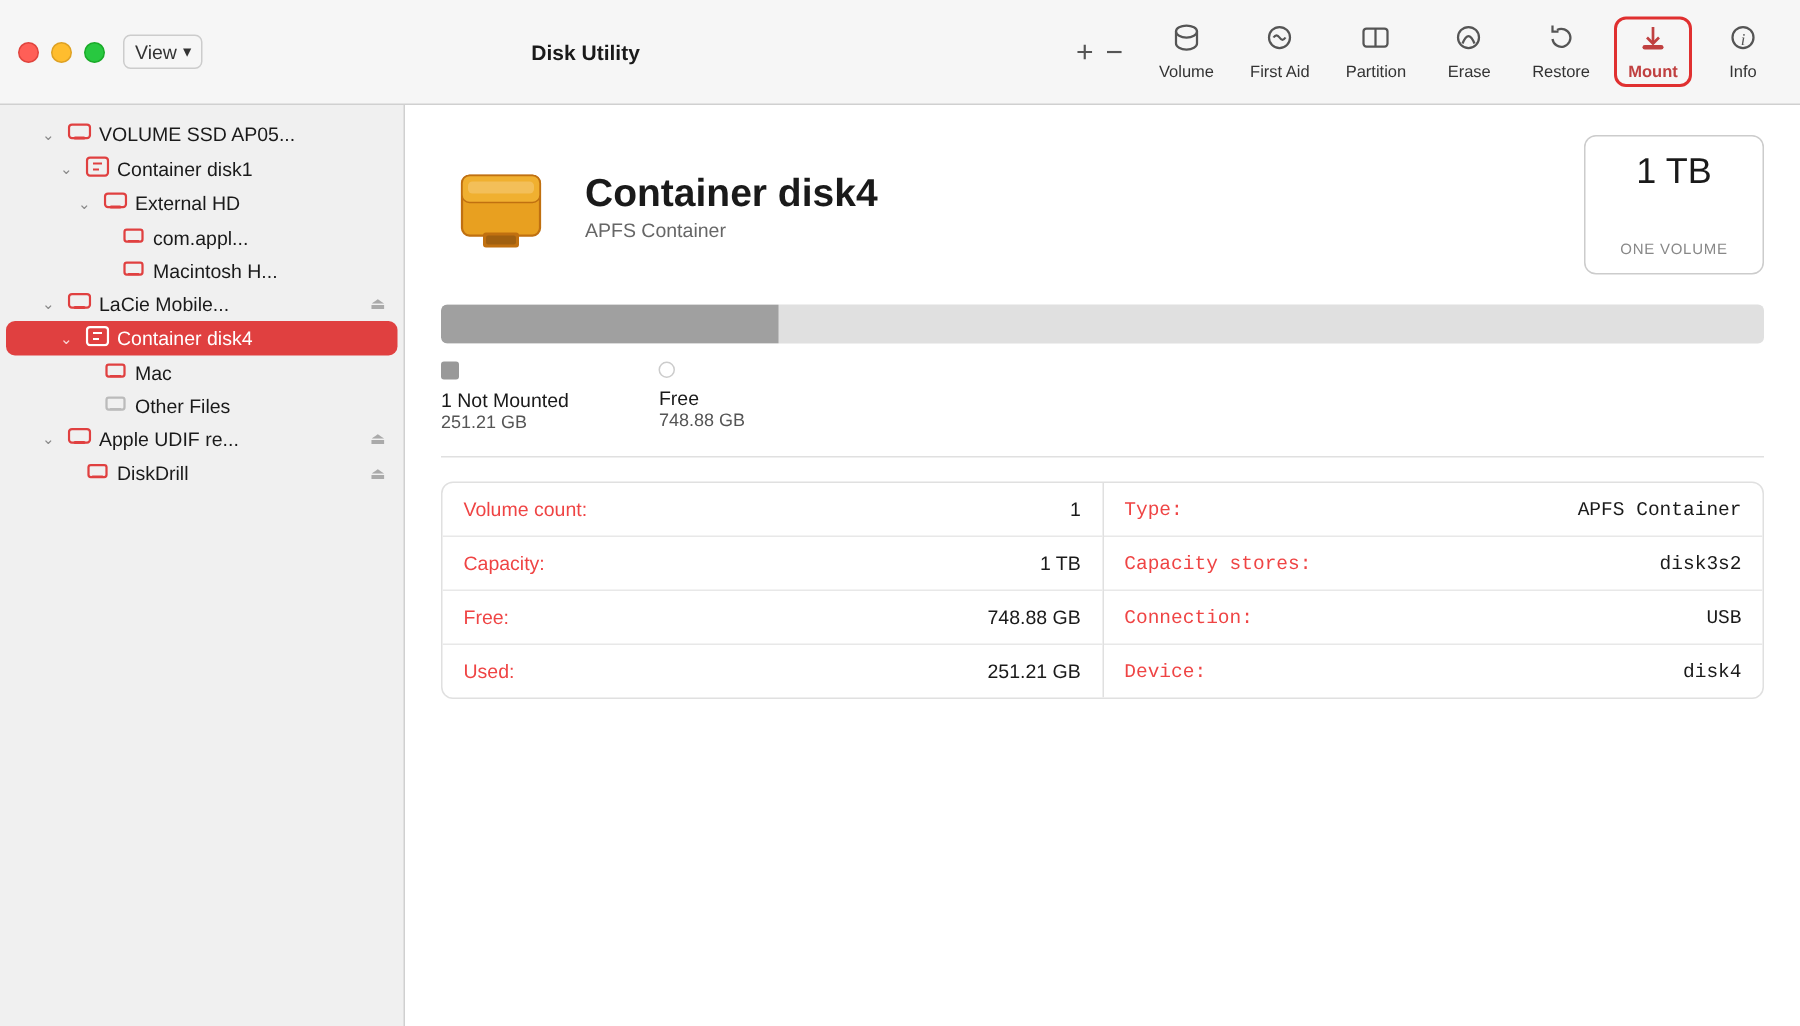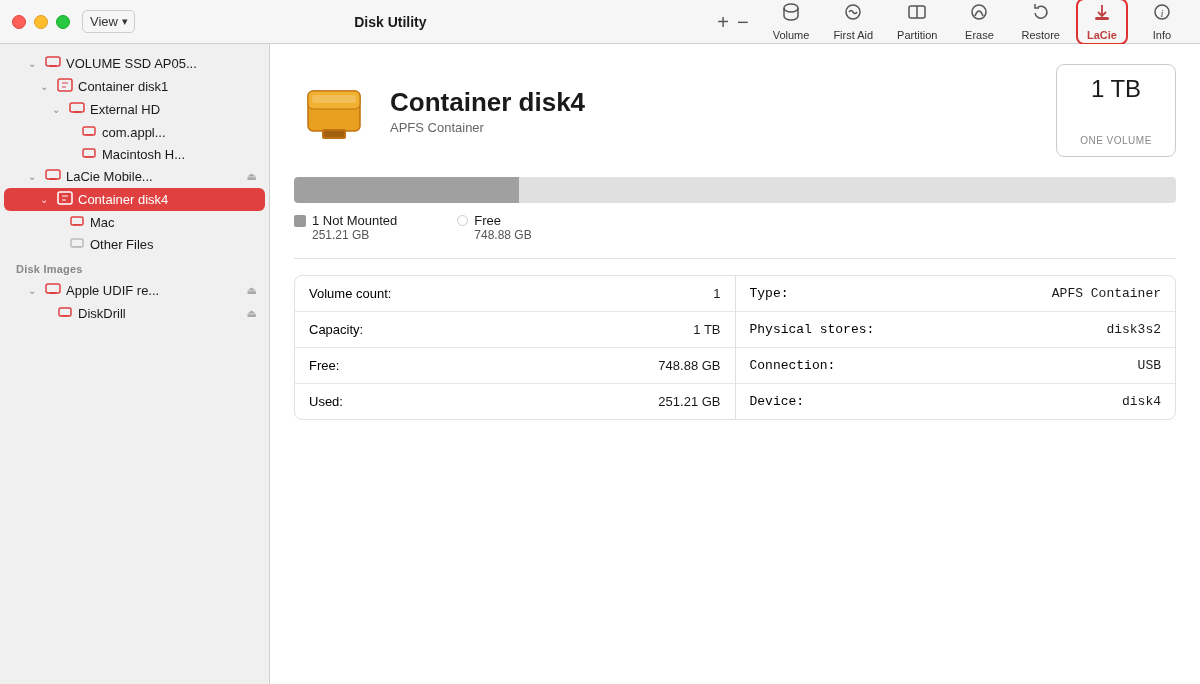--- a/index.html
+++ b/index.html
@@ -19,7 +19,7 @@
       align-items: center;
       background: #f6f6f6;
       border-bottom: 1px solid #d0d0d0;
-      height: 44px;
+      height: 70px;
       padding: 0 12px;
       flex-shrink: 0;
     }

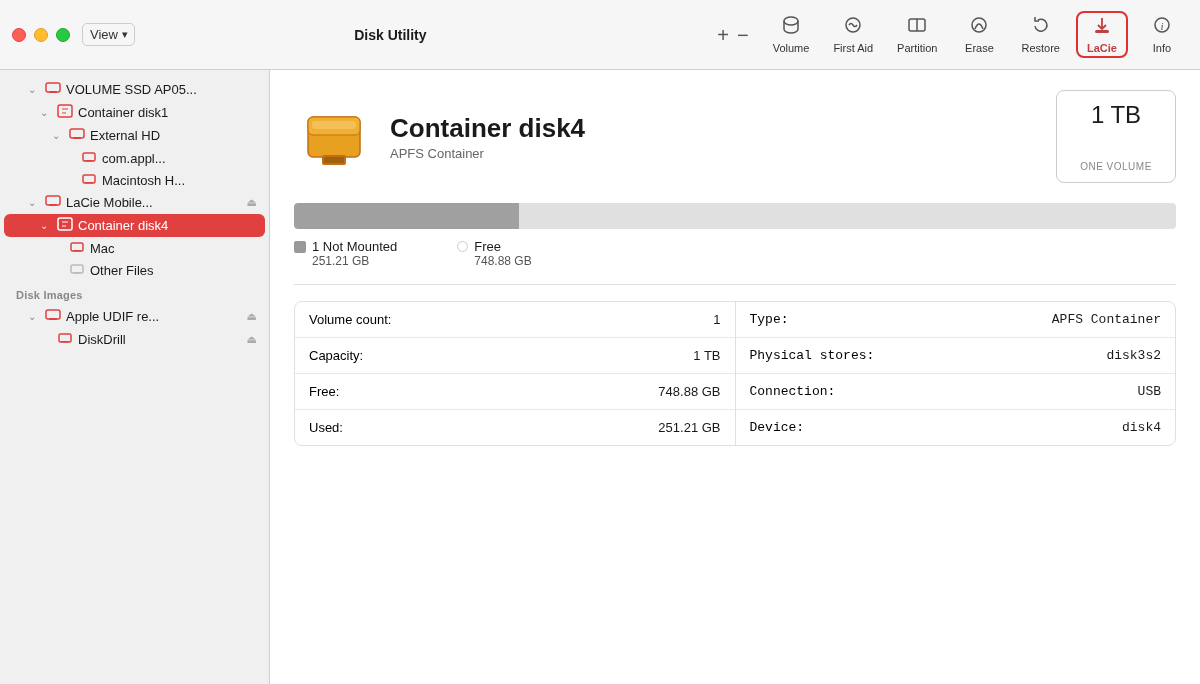--- a/index.html
+++ b/index.html
@@ -389,7 +389,7 @@
           <rect x="4" y="15" width="14" height="3" rx="1.5" fill="#c04040"></rect>
         </svg>
       </span>
-      <span class="btn-label" style="color:#c04040;font-weight:600;">LaCie</span>
+      <span class="btn-label" style="color:#c04040;font-weight:600;">Mount</span>
     </button>
     <button class="toolbar-btn">
       <span class="btn-icon">

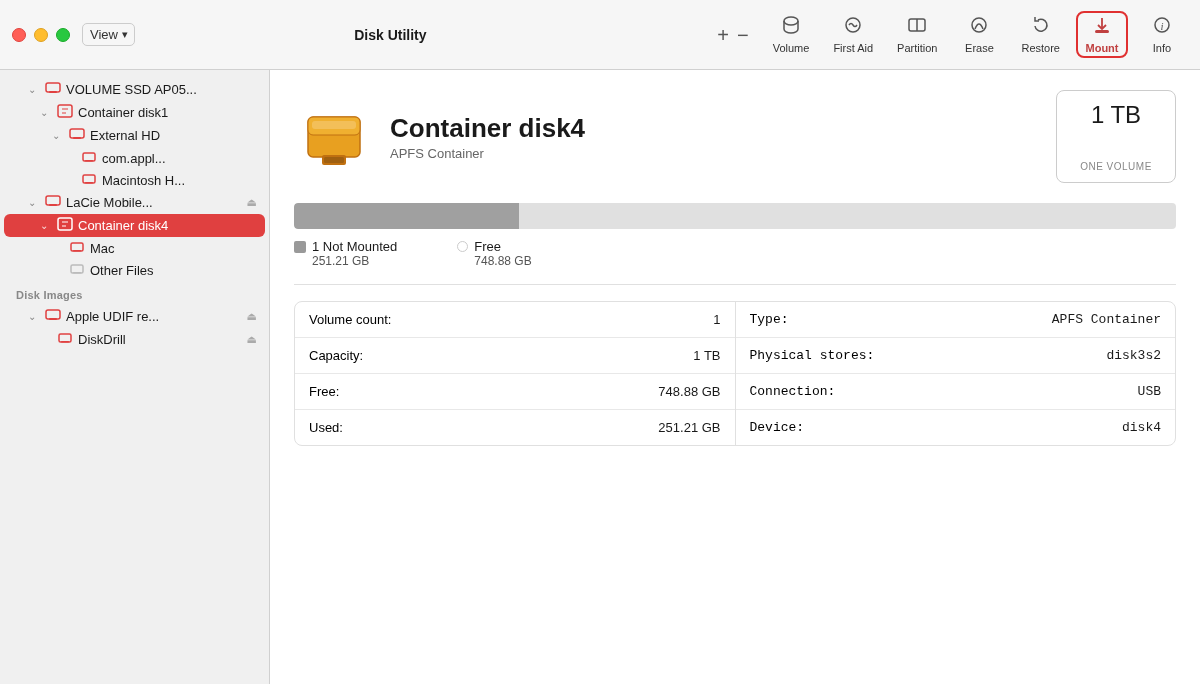--- a/index.html
+++ b/index.html
@@ -263,6 +263,7 @@
       display: flex;
       align-items: flex-start;
       gap: 6px;
+      flex-direction: column;
     }
     .legend-dot {
       width: 12px;

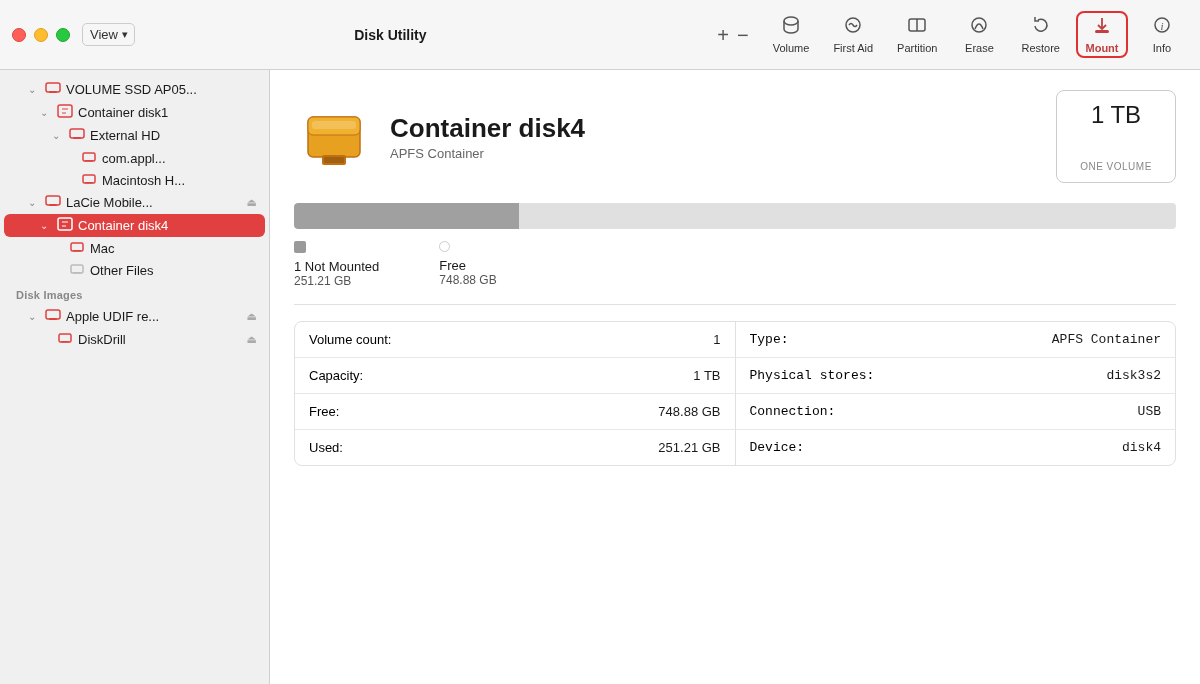--- a/index.html
+++ b/index.html
@@ -509,7 +509,6 @@
       <span class="item-name">Other Files</span>
     </div>
 
-    <div class="sidebar-section-label">Disk Images</div>
 
     <div class="sidebar-item indent-1">
       <span class="chevron">⌄</span>

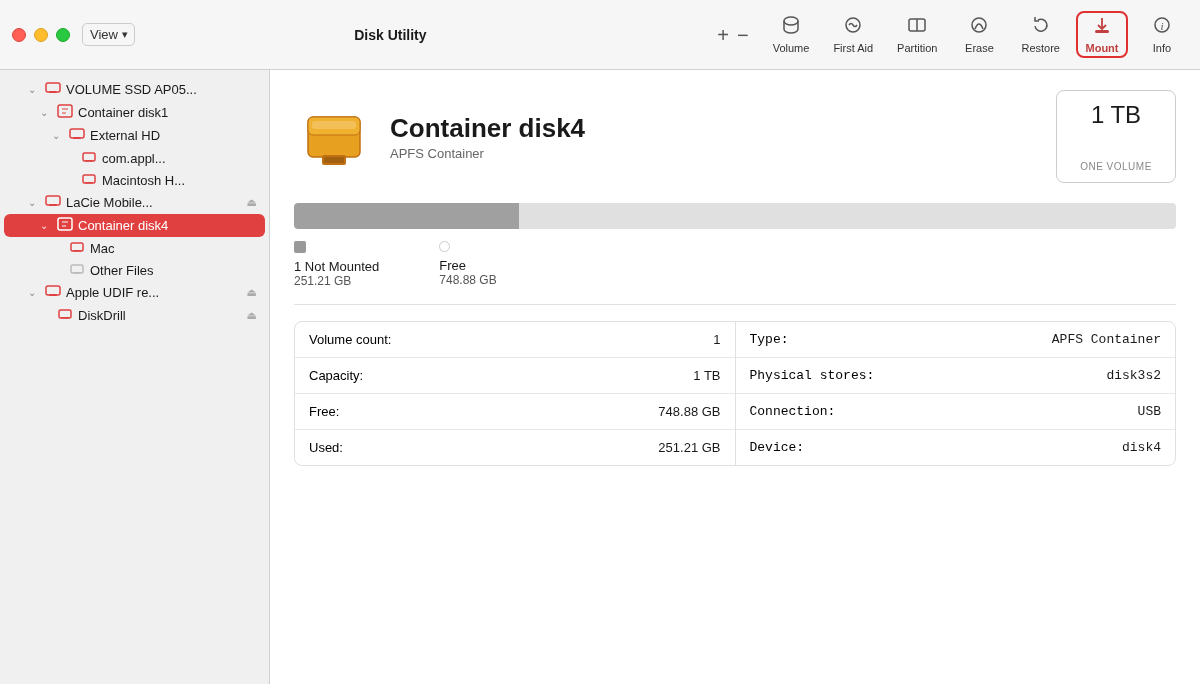--- a/index.html
+++ b/index.html
@@ -309,7 +309,7 @@
     }
     .info-row:last-child { border-bottom: none; }
     .info-key {
-      color: #000000;
+      color: #ef4444;
       font-weight: 400;
     }
     .info-val {

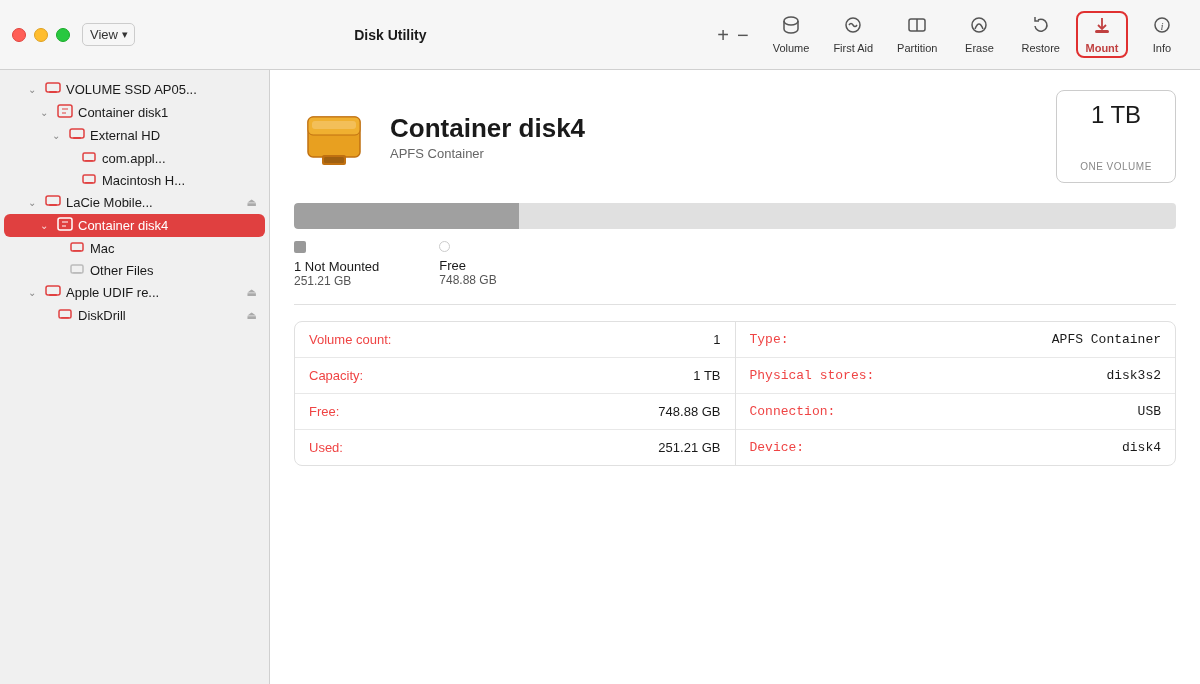--- a/index.html
+++ b/index.html
@@ -608,7 +608,7 @@
           <span class="info-val">APFS Container</span>
         </div>
         <div class="info-row">
-          <span class="info-key">Physical stores:</span>
+          <span class="info-key">Capacity stores:</span>
           <span class="info-val">disk3s2</span>
         </div>
         <div class="info-row">

